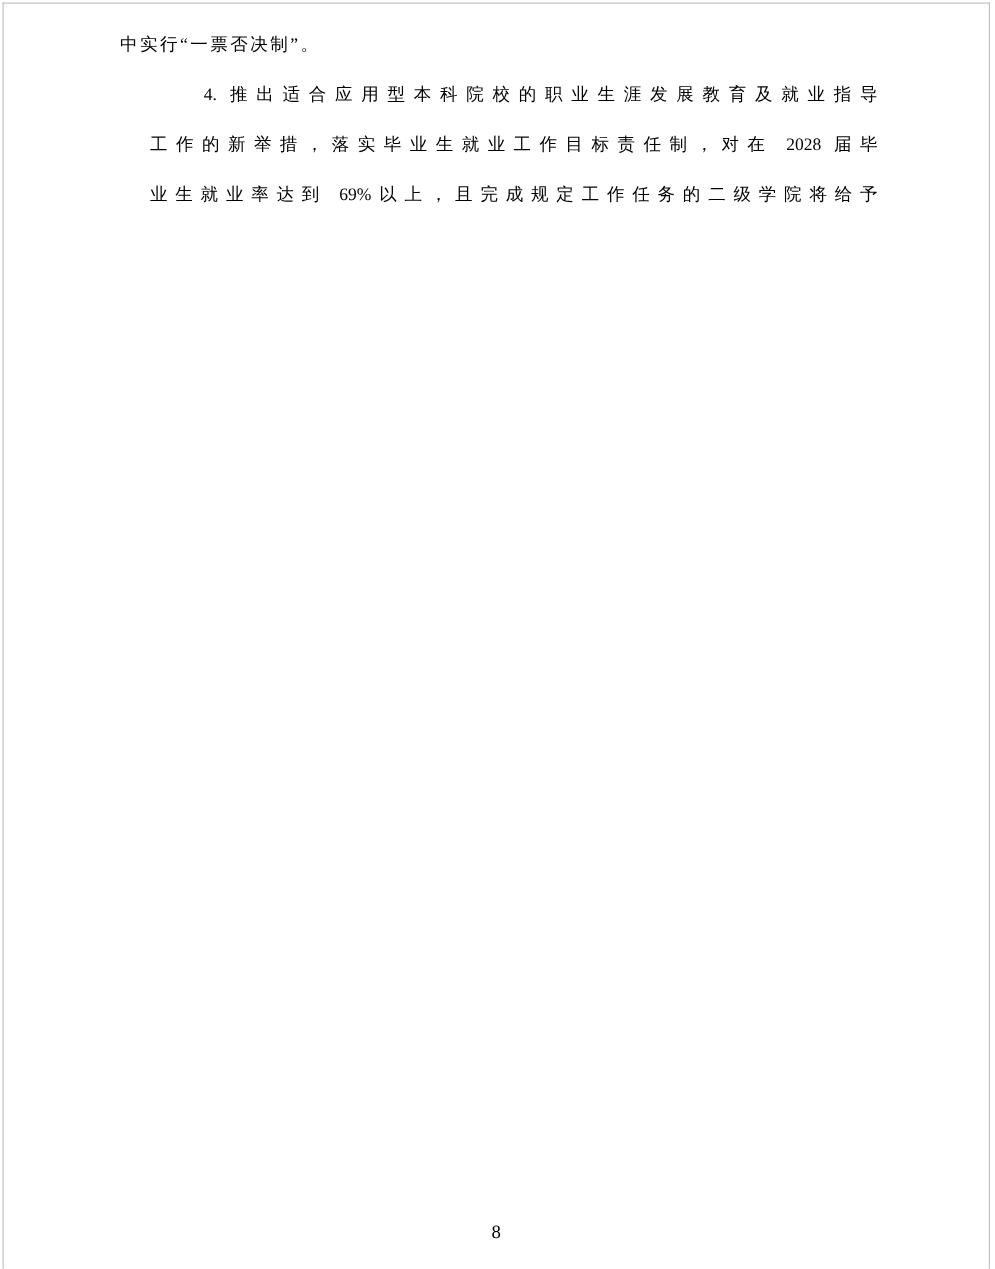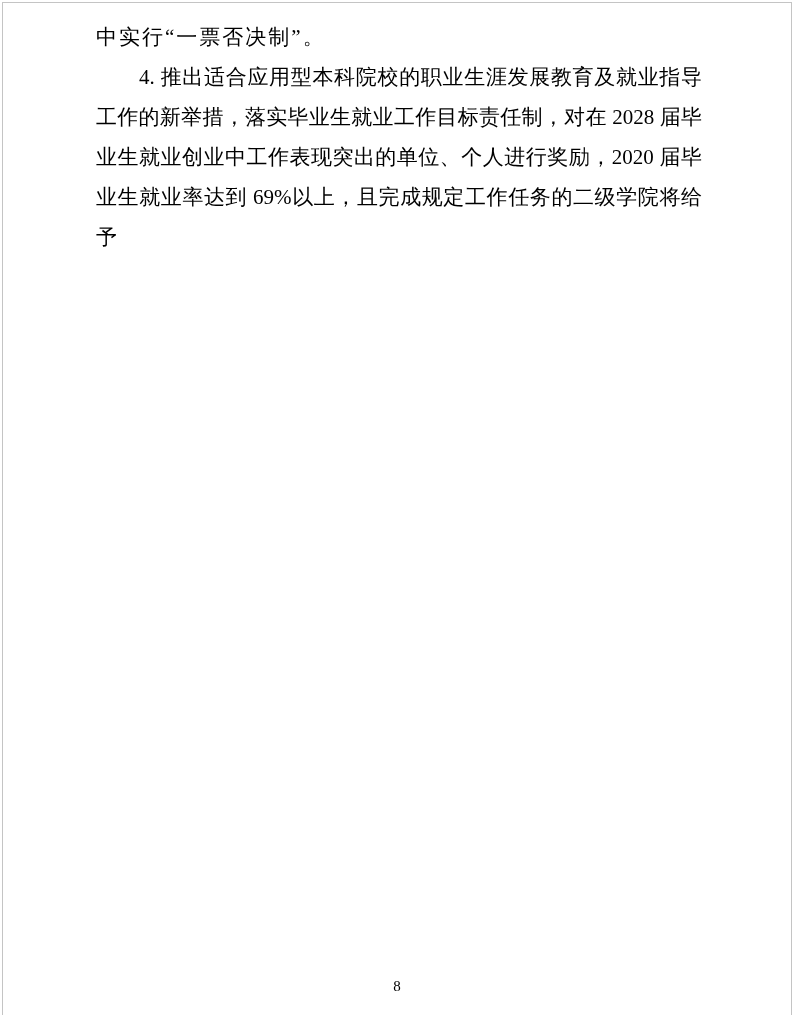--- a/index.html
+++ b/index.html
@@ -29,7 +29,7 @@
     top: 14px;
     width: 606px;
     color: var(--text-color, #000000);
-    font-size: 21px;
+    font-size: 14px;
     line-height: 40px;
   }
   .line {

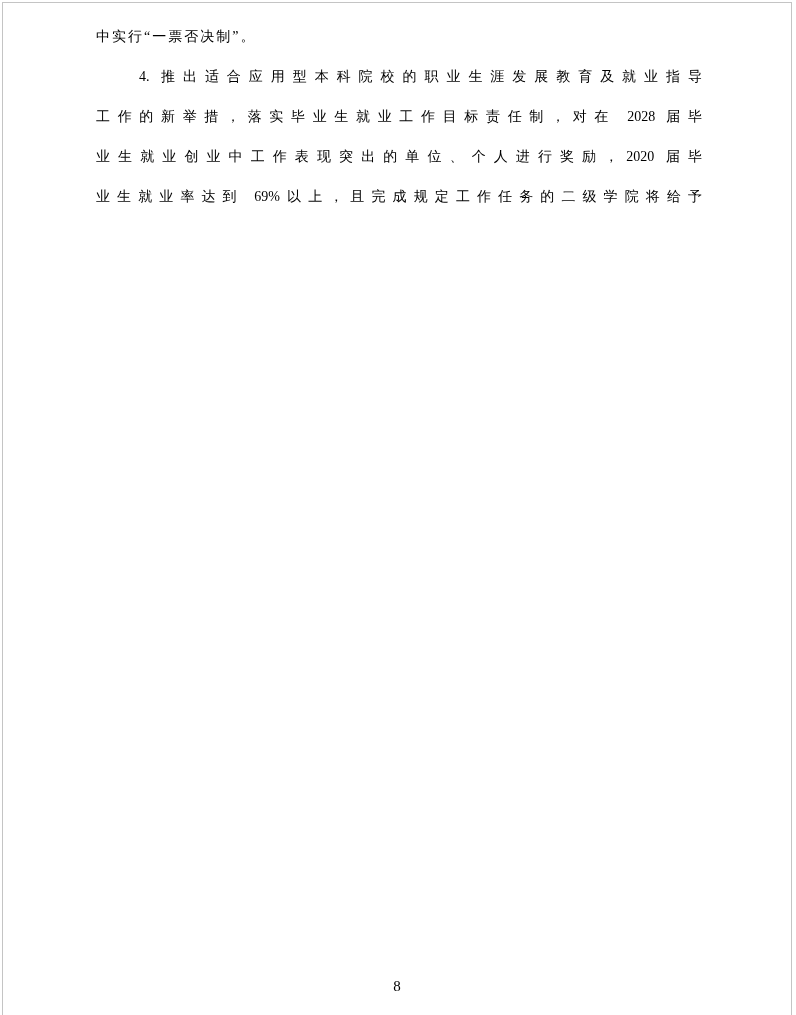--- a/index.html
+++ b/index.html
@@ -41,6 +41,7 @@
     white-space: normal;
     text-align: justify;
     text-align-last: justify;
+    margin-left: 24px;
   }
   .line.indent {
     text-indent: 43px;

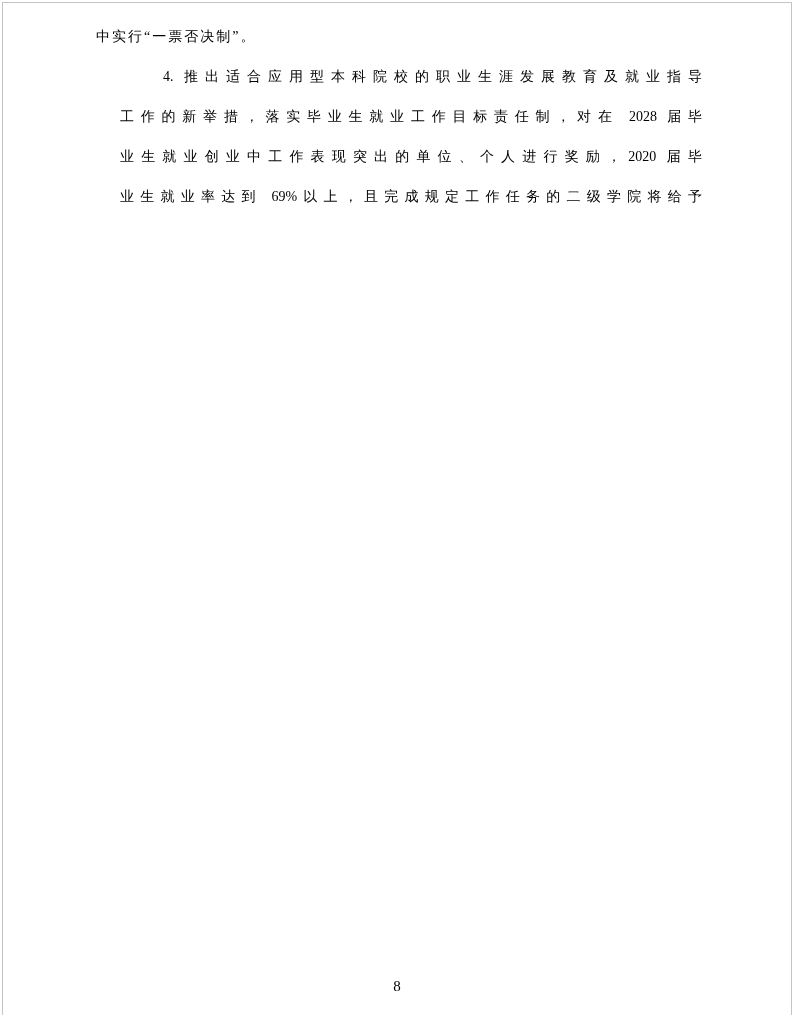--- a/index.html
+++ b/index.html
@@ -65,7 +65,6 @@
       <div class="line">中实行“一票否决制”。</div>
       <div class="line justify indent">4. 推出适合应用型本科院校的职业生涯发展教育及就业指导</div>
       <div class="line justify">工作的新举措，落实毕业生就业工作目标责任制，对在 2028 届毕</div>
-      <div class="line justify">业生就业创业中工作表现突出的单位、个人进行奖励，2020 届毕</div>
       <div class="line justify">业生就业率达到 69%以上，且完成规定工作任务的二级学院将给予</div>
     </div>
   <div class="page-number">8</div>

